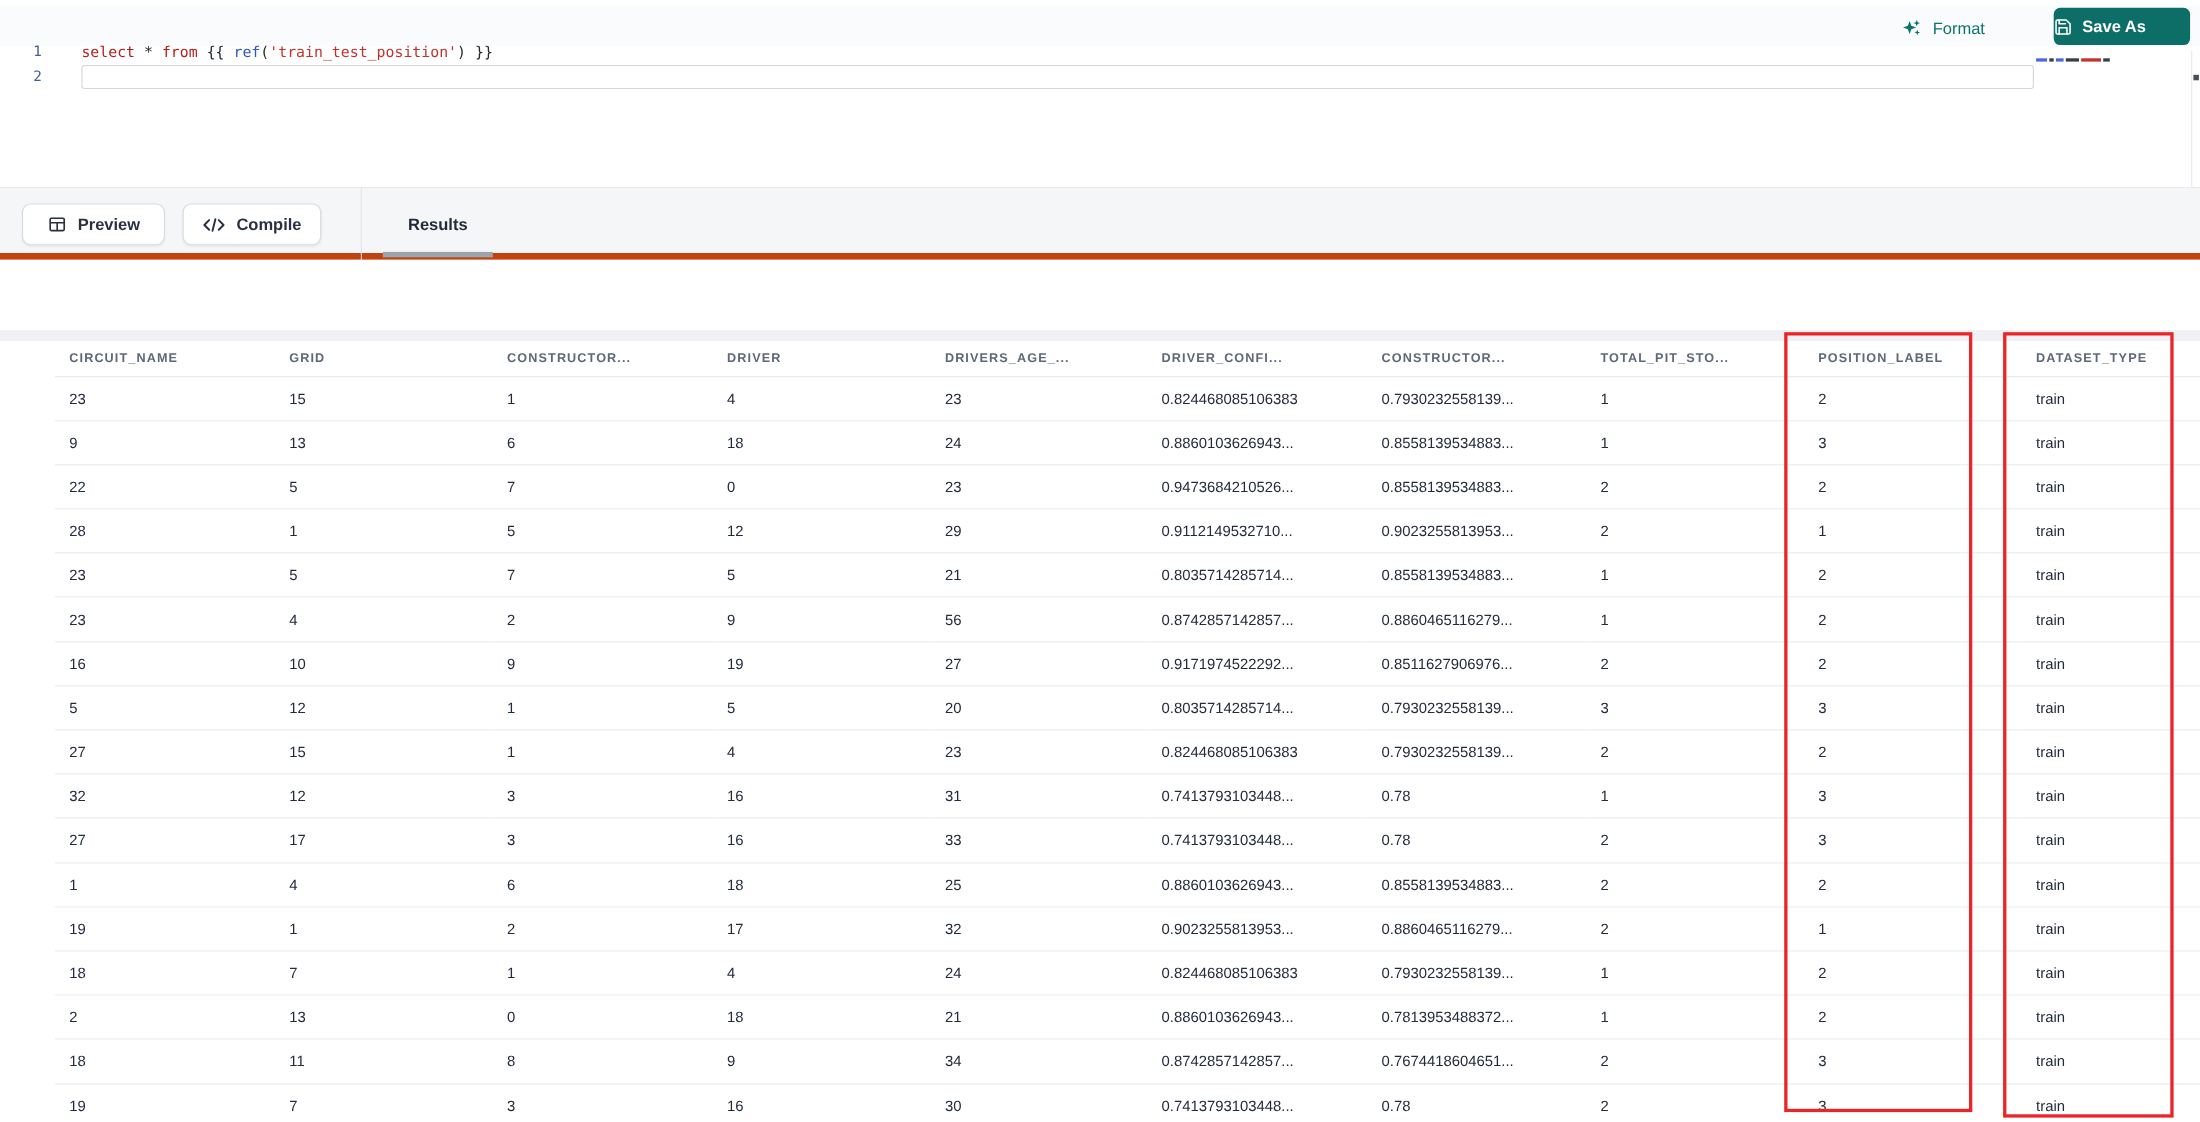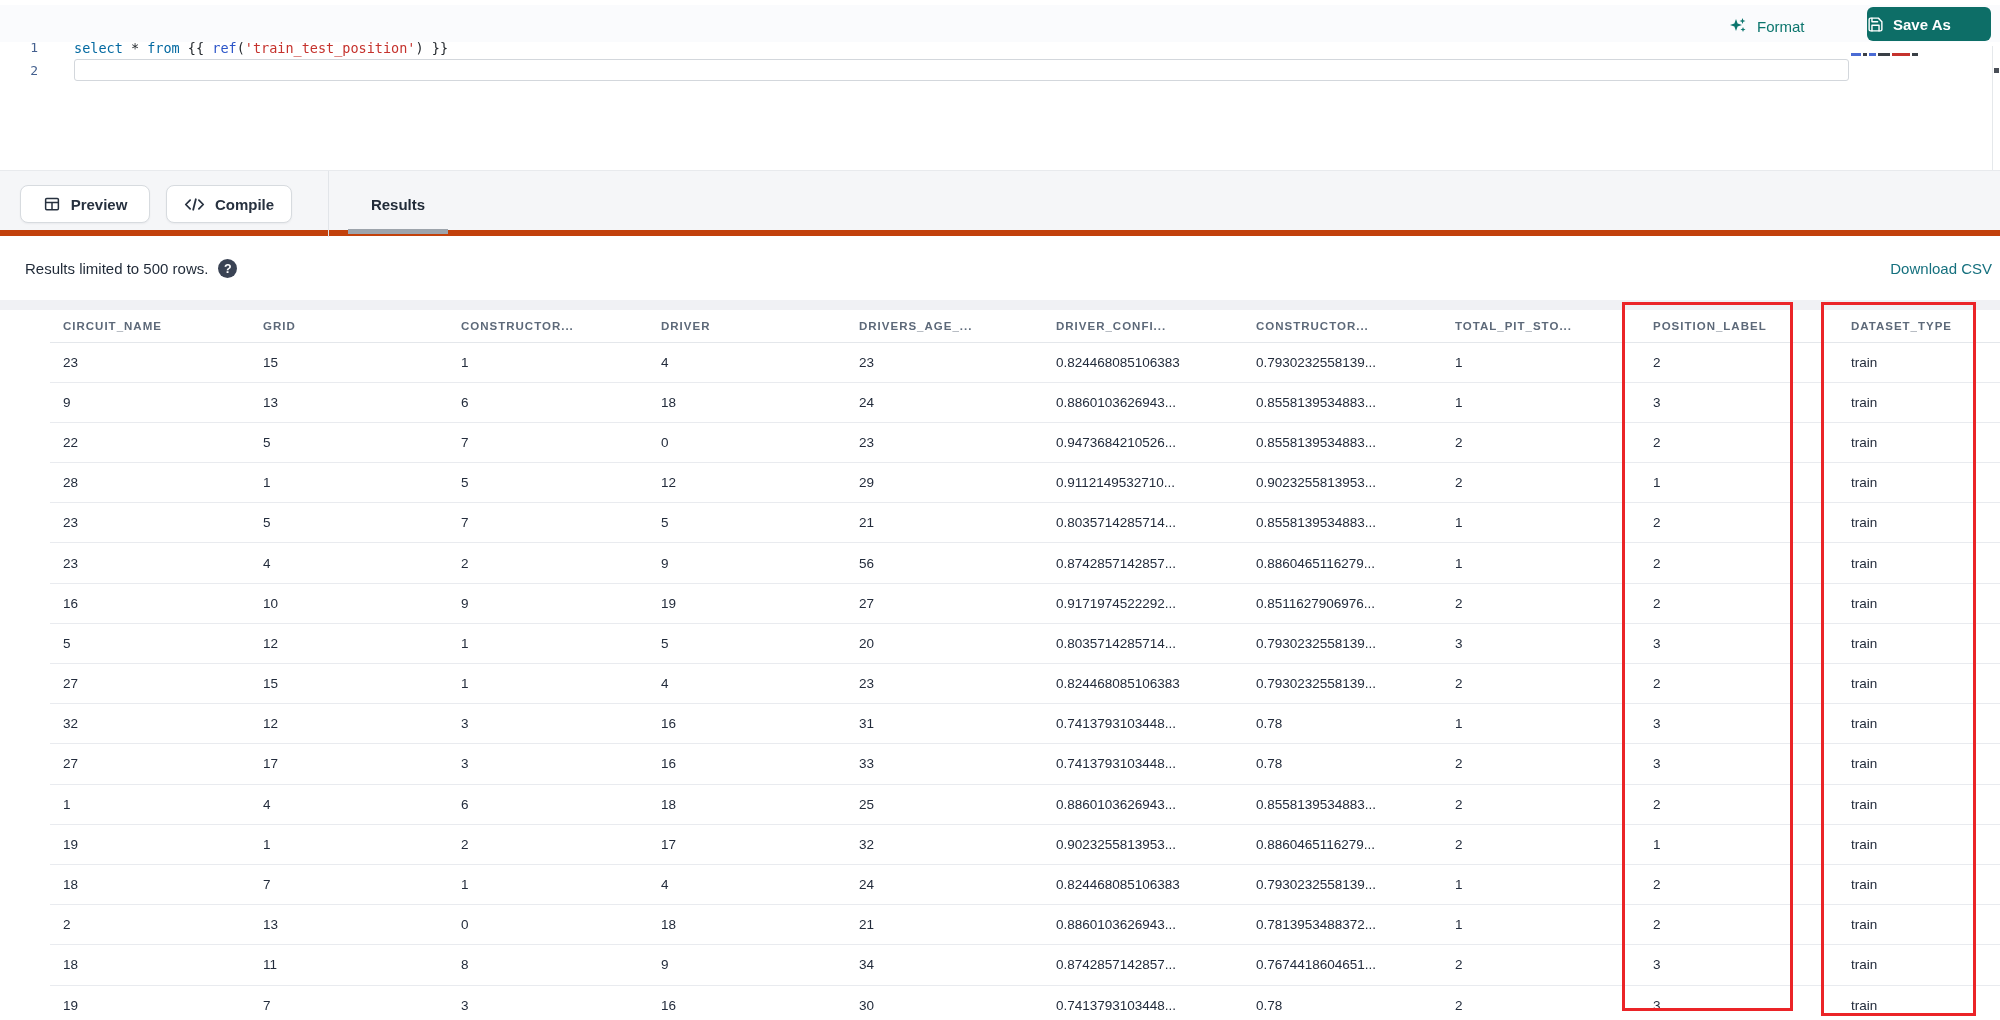--- a/index.html
+++ b/index.html
@@ -38,7 +38,7 @@
   }
   .ln { flex: 0 0 38px; width: 38px; text-align: right; color: #44608F; font-size: 13px; }
   .tokens { padding-left: 36px; }
-  .tok-keyword  { color: #0369a1; margin-top: 40px; }
+  .tok-keyword  { color: #b91c1c; margin-top: 40px; }
   .tok-operator { color: #24292E; }
   .tok-function { color: #2B55C8; }
   .tok-string   { color: #C5322D; }

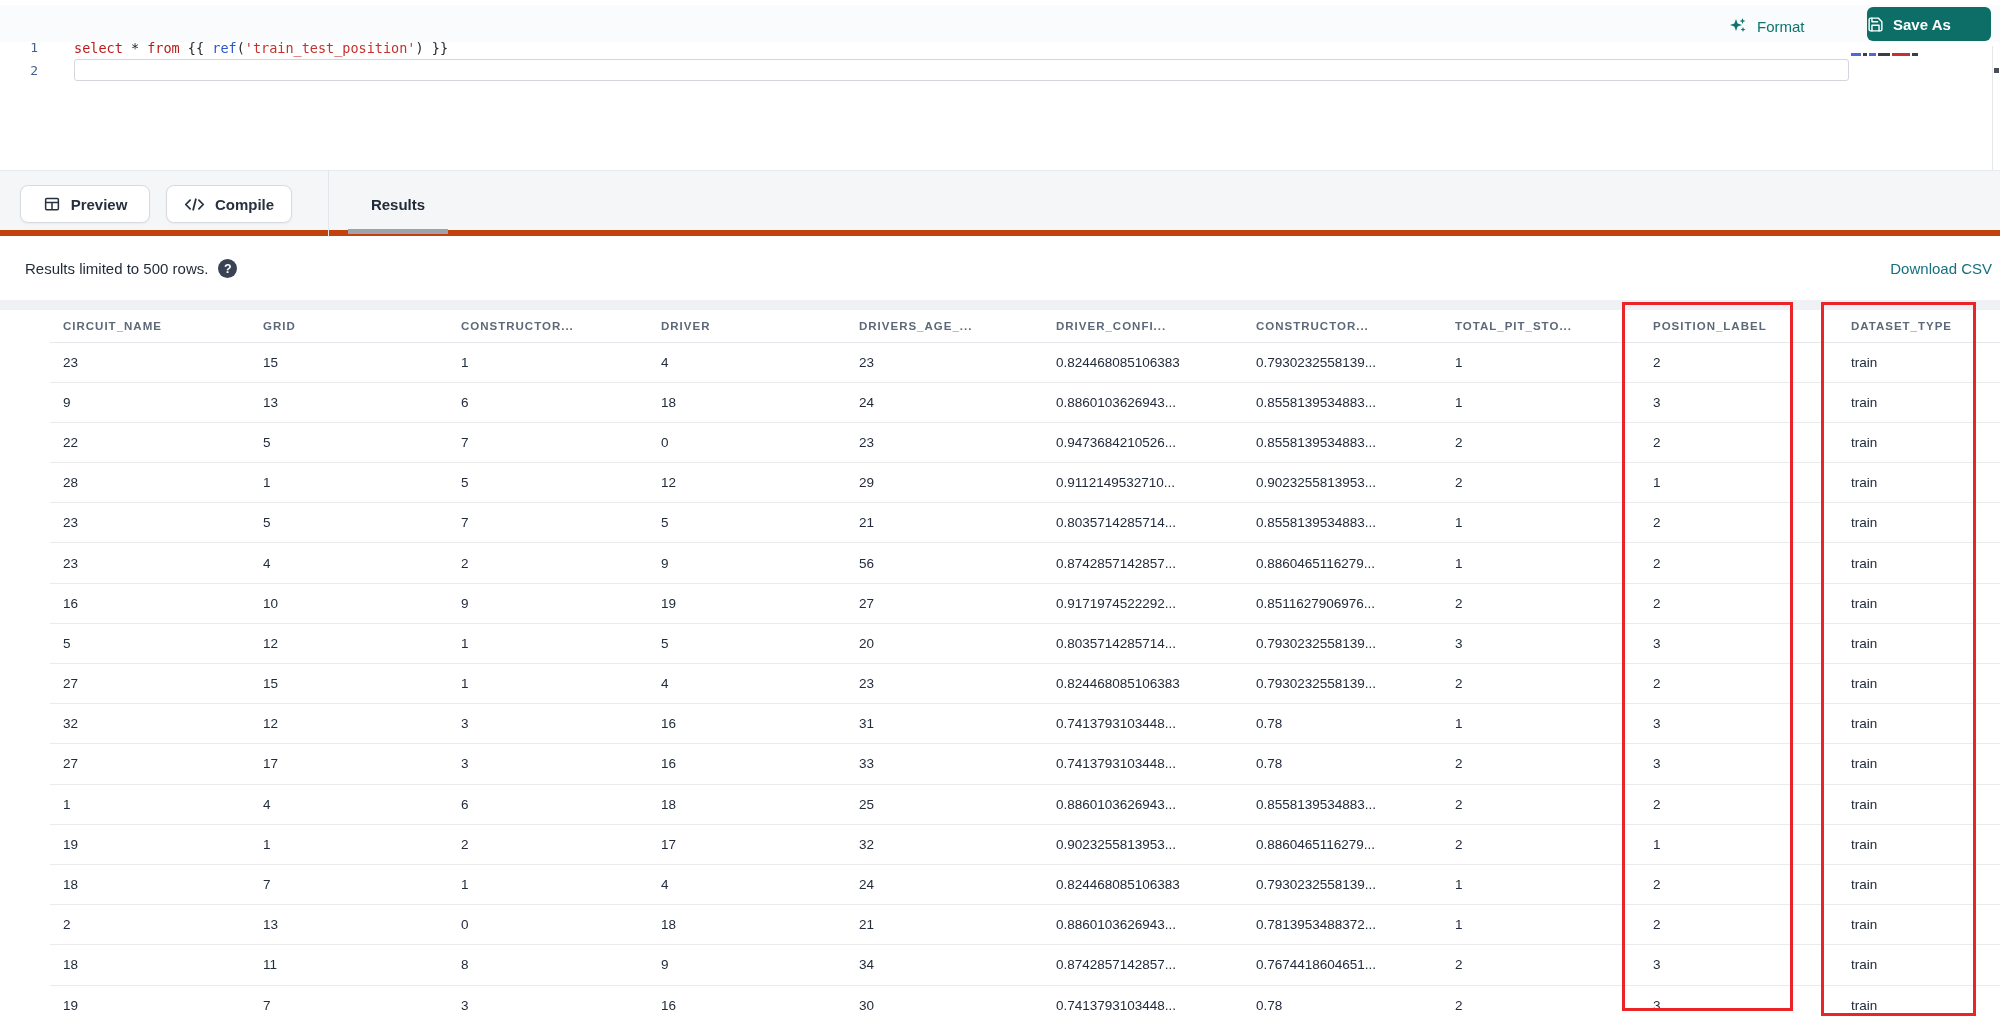--- a/index.html
+++ b/index.html
@@ -188,13 +188,6 @@
     </div>
   </div>
 
-  <div class="results-meta">
-    <div class="limit-note">
-      <span>Results limited to 500 rows.</span>
-      <span class="help">?</span>
-    </div>
-    <a class="download">Download CSV</a>
-  </div>
 
   <div class="table-area">
     <div class="table-topband"></div>

